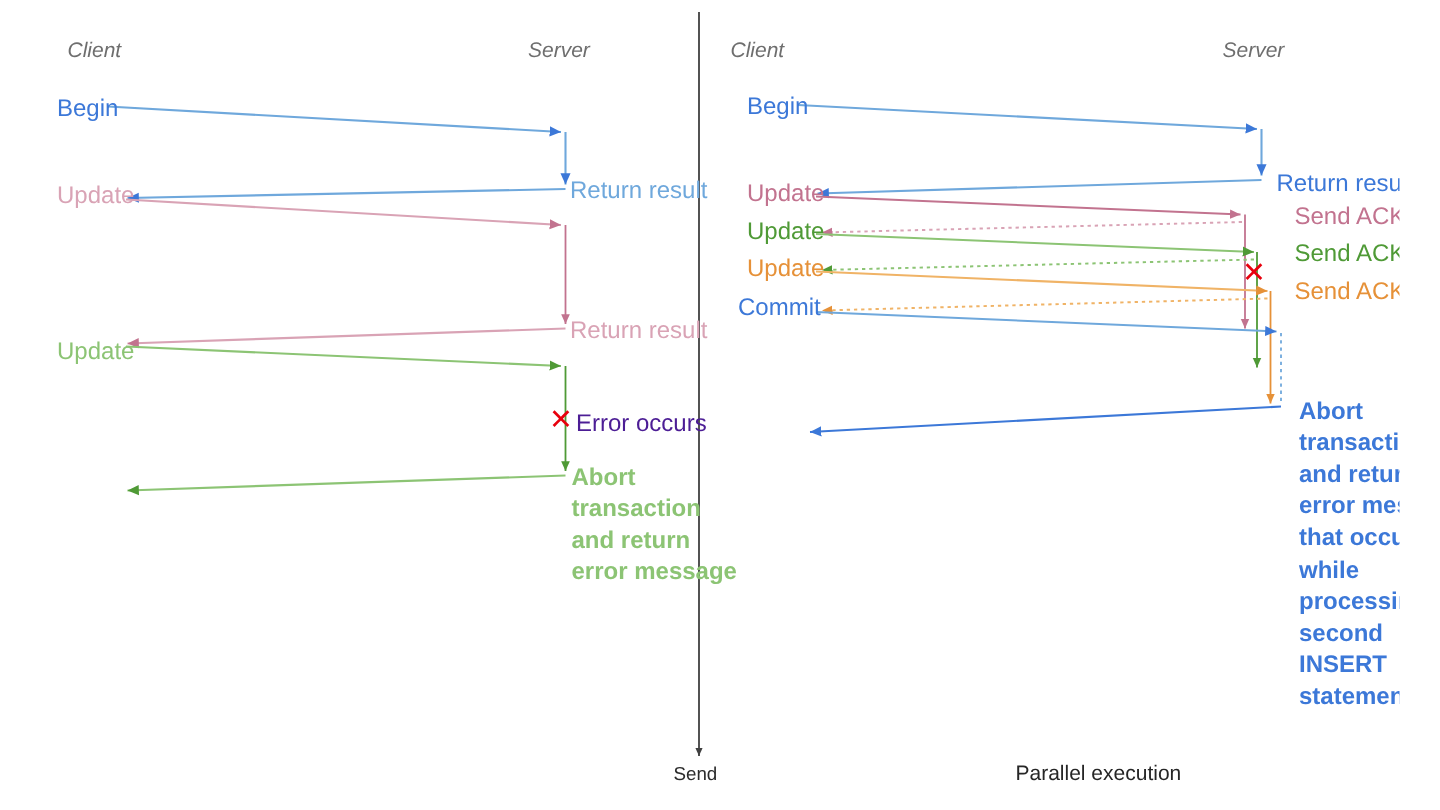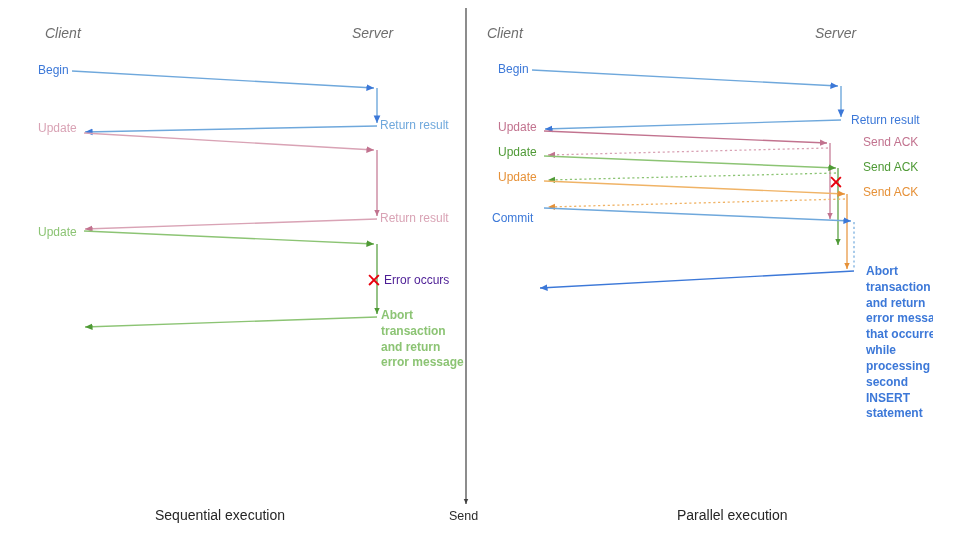--- a/index.html
+++ b/index.html
@@ -11,7 +11,7 @@
   #stage svg{position:absolute;left:0;top:0;width:960px;height:540px;}
   .lbl{position:absolute;white-space:pre;line-height:1.22;}
   .actor{font-style:italic;font-size:14px;color:#6e6e6e;}
-  .msg{font-size:12px;}
+  .msg{font-size:16px;}
   .caption{font-size:14px;color:#262626;}
   .timelbl{font-size:12.5px;color:#2b2b2b;}
   .xmark{position:absolute;font-size:19px;font-weight:bold;color:#e8000d;

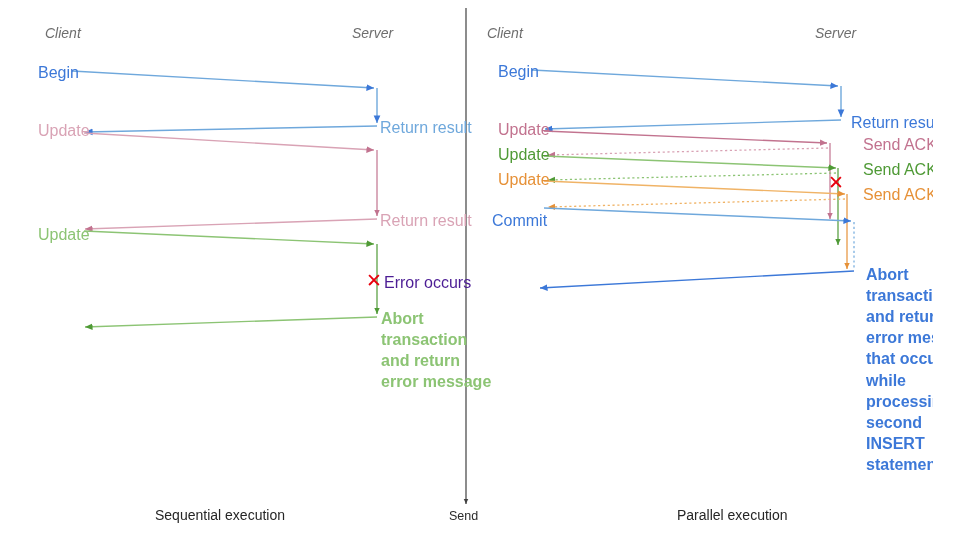--- a/index.html
+++ b/index.html
@@ -154,7 +154,7 @@
   <div class="lbl msg" style="left:863px;top:160px;color:#4f9a36;">Send ACK</div>
   <div class="lbl msg" style="left:498px;top:170px;color:#e69138;">Update</div>
   <div class="lbl msg" style="left:863px;top:185px;color:#e69138;">Send ACK</div>
-  <div class="lbl msg" style="left:492px;top:211px;color:#3c78d8;">Commit</div>
+  <div class="lbl msg" style="left:492px;top:196px;color:#3c78d8;">Commit</div>
 
   <div class="xmark" style="left:828px;top:173px;">✕</div>
 

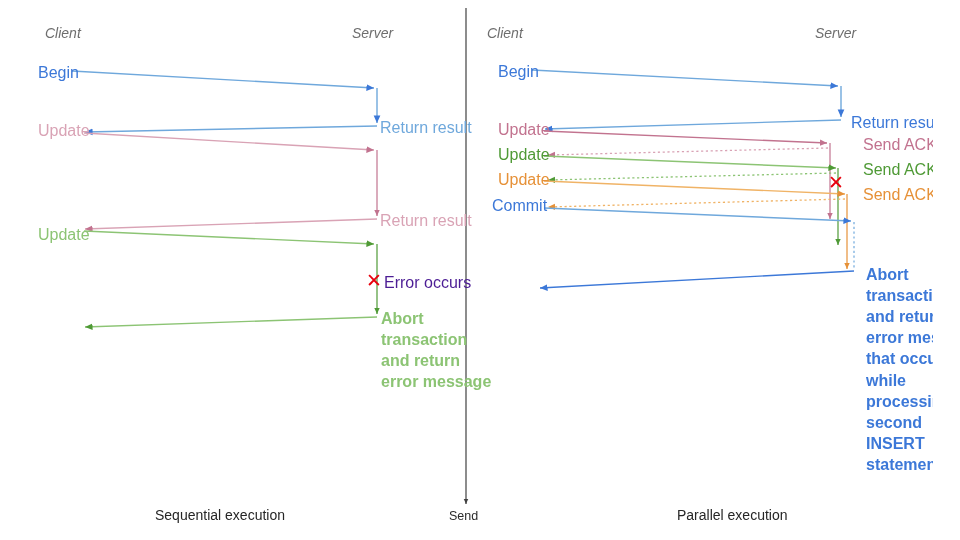--- a/index.html
+++ b/index.html
@@ -141,7 +141,6 @@
 and return
 error message</div>
 
-  <div class="lbl caption" style="left:155px;top:507px;">Sequential execution</div>
 
   <div class="lbl actor" style="left:487px;top:25px;">Client</div>
   <div class="lbl actor" style="left:815px;top:25px;">Server</div>

